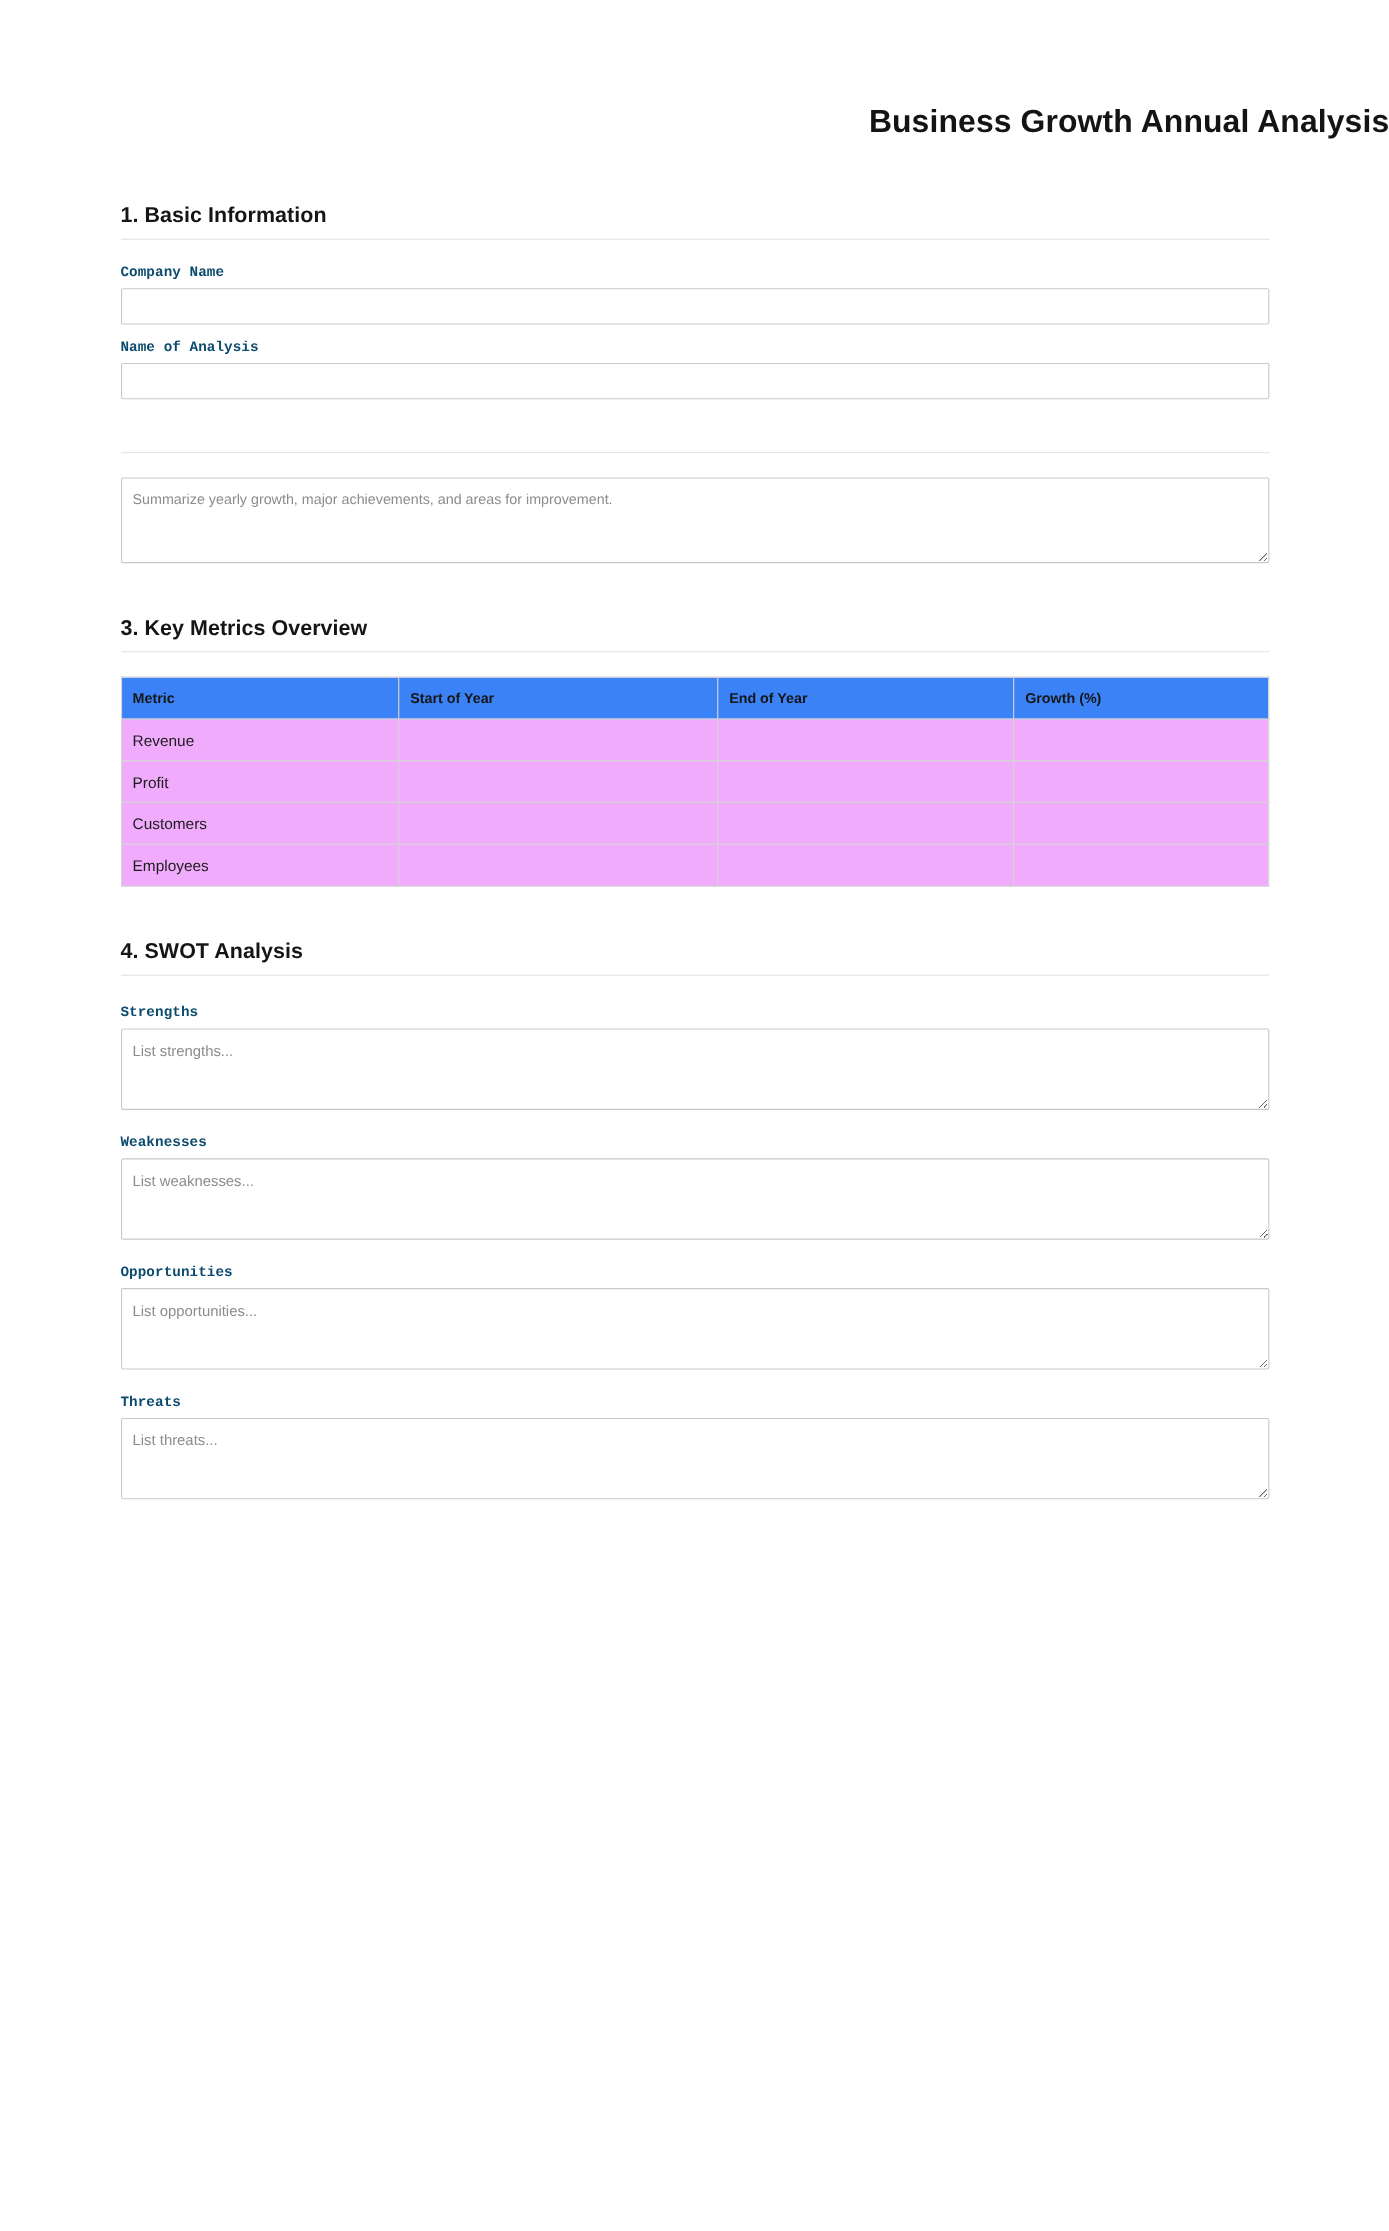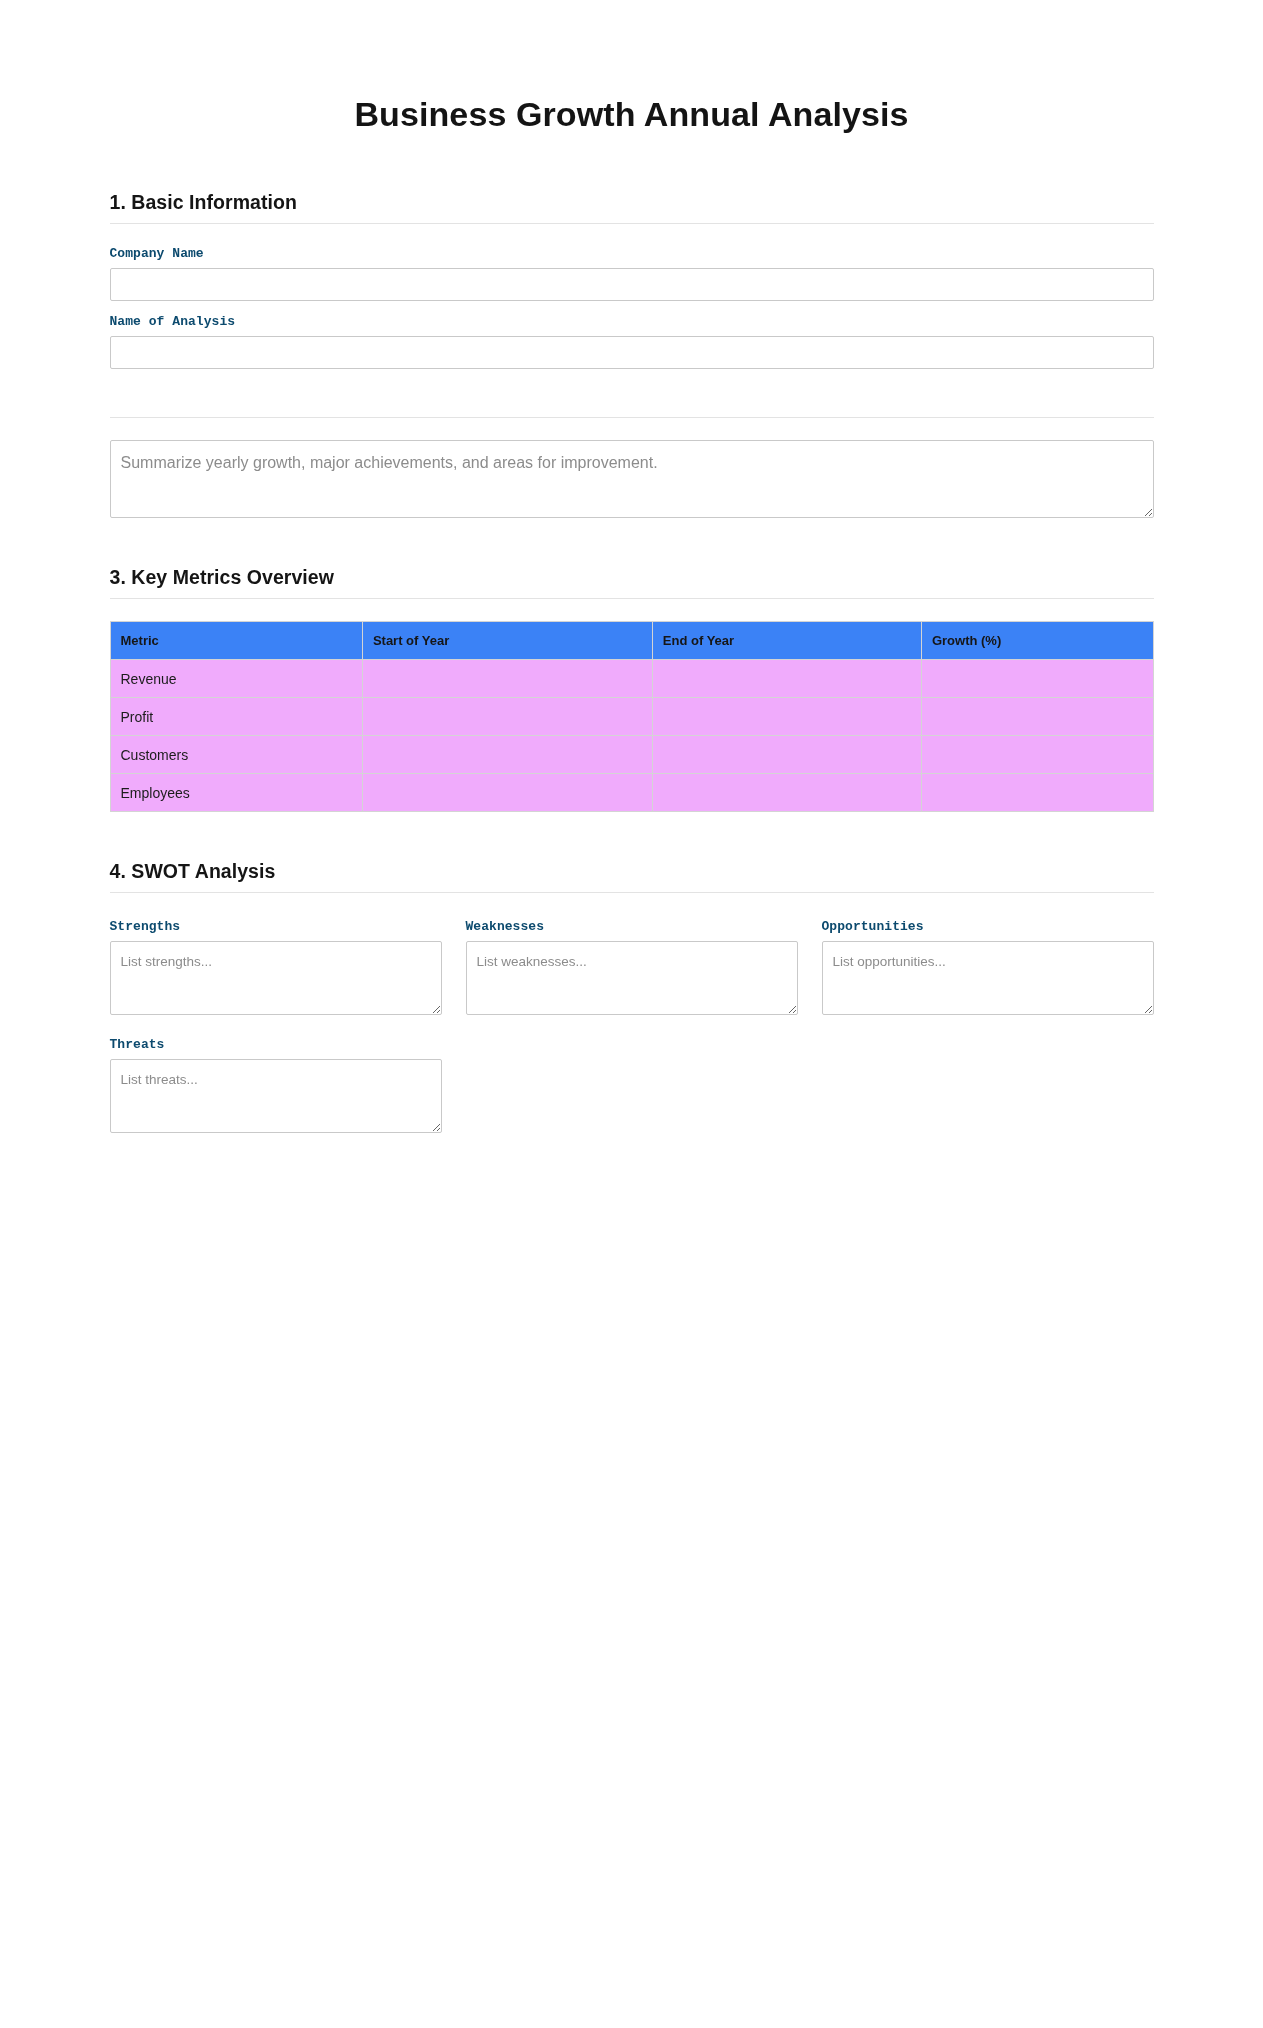--- a/index.html
+++ b/index.html
@@ -23,8 +23,8 @@
     position: relative;
   }
   .doc-title {
-    text-align: center;
-    font-size: 34px;
+    text-align: right;
+    font-size: 29px;
     font-weight: 700;
     color: #141414;
     letter-spacing: 0.1px;

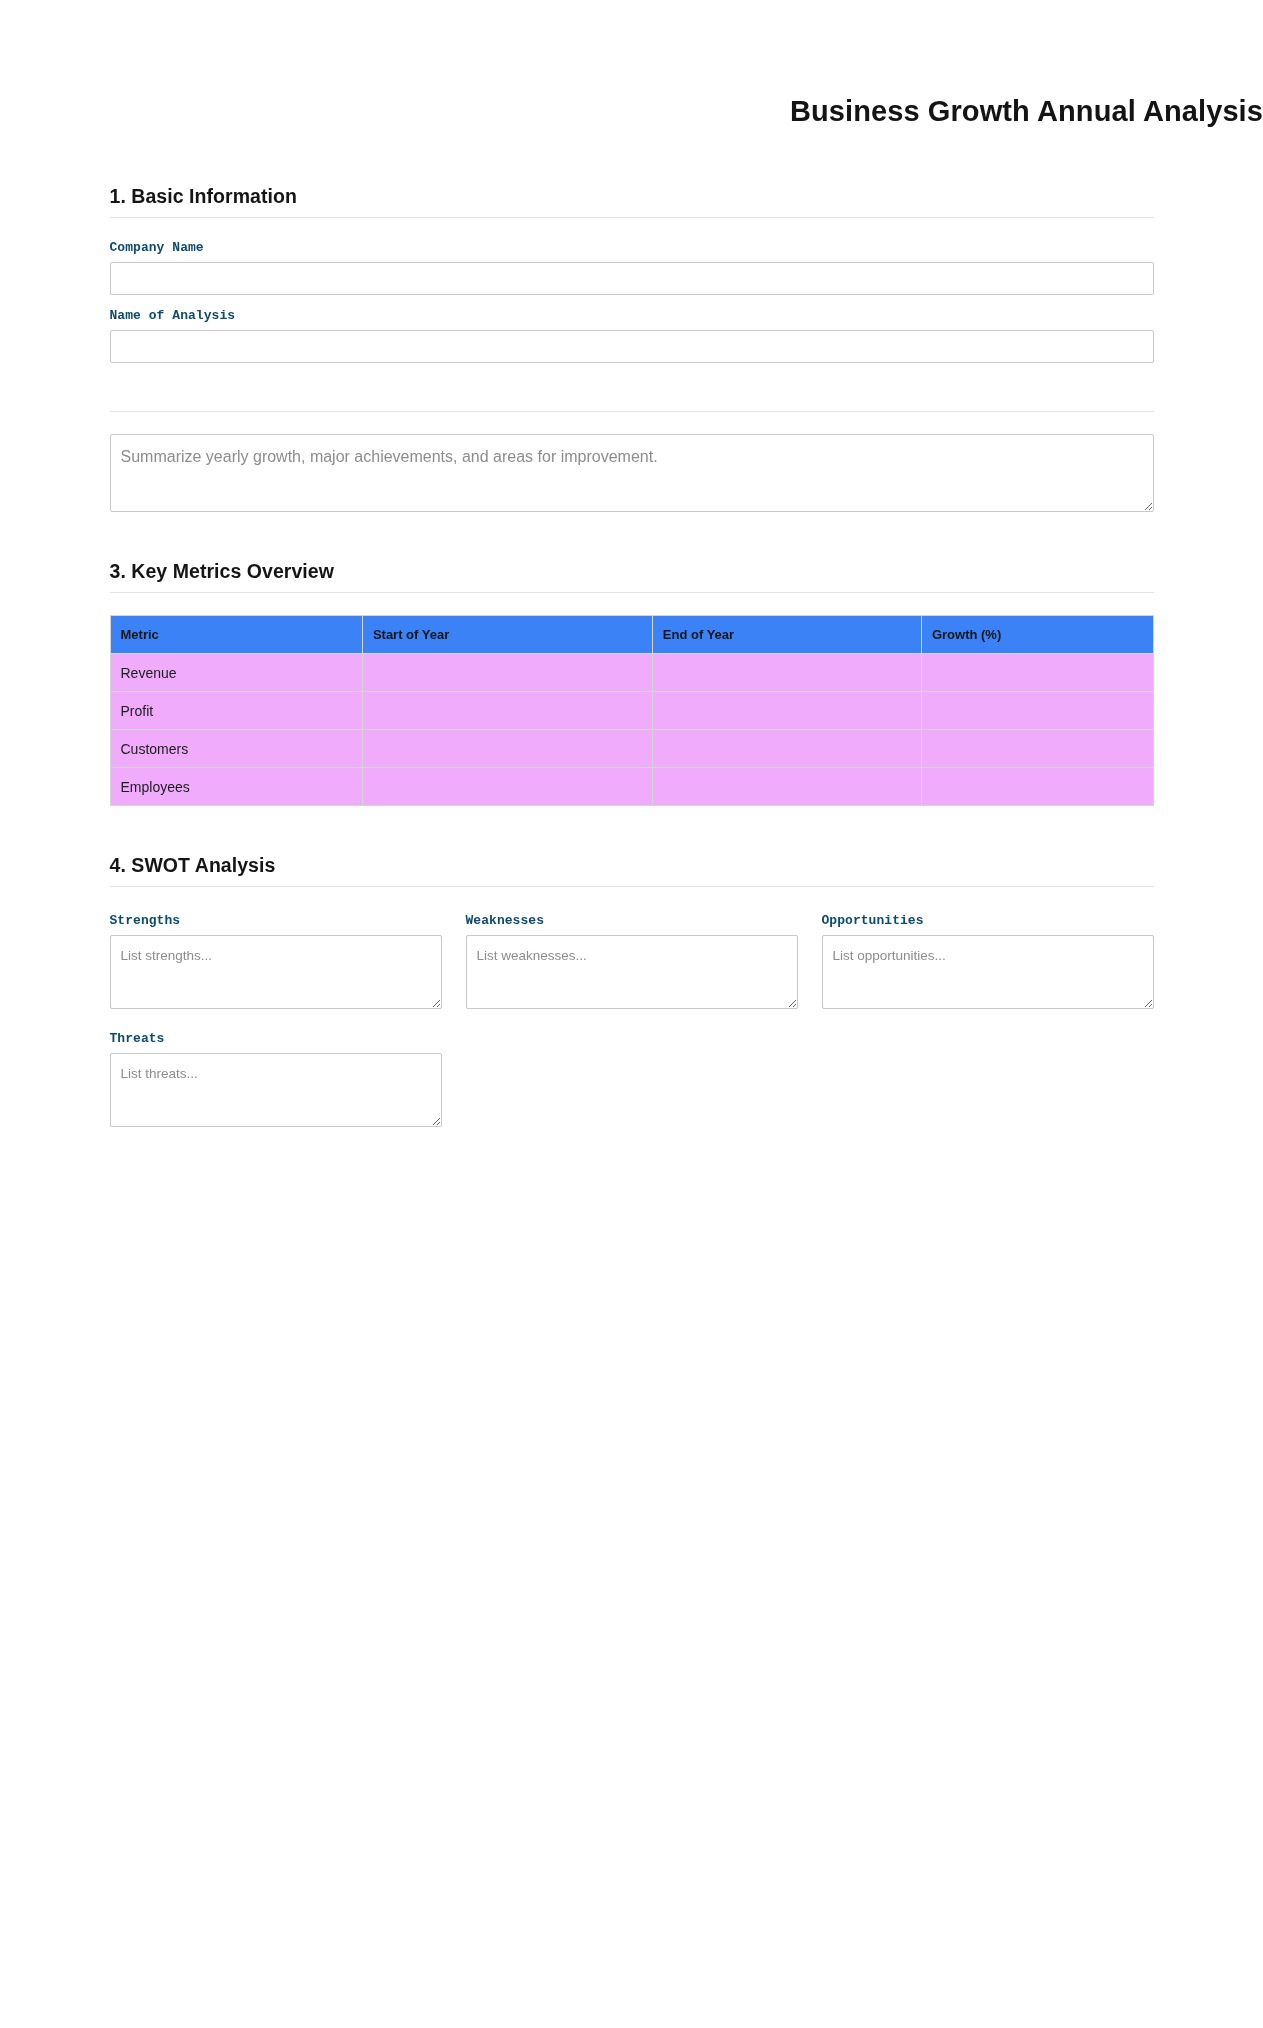--- a/index.html
+++ b/index.html
@@ -88,7 +88,7 @@
     border-radius: 2px;
     background: #ffffff;
     font-family: "Liberation Sans", sans-serif;
-    font-size: 16px;
+    font-size: 13px;
     color: #1a1a1a;
     padding: 10px 10px;
     outline: none;

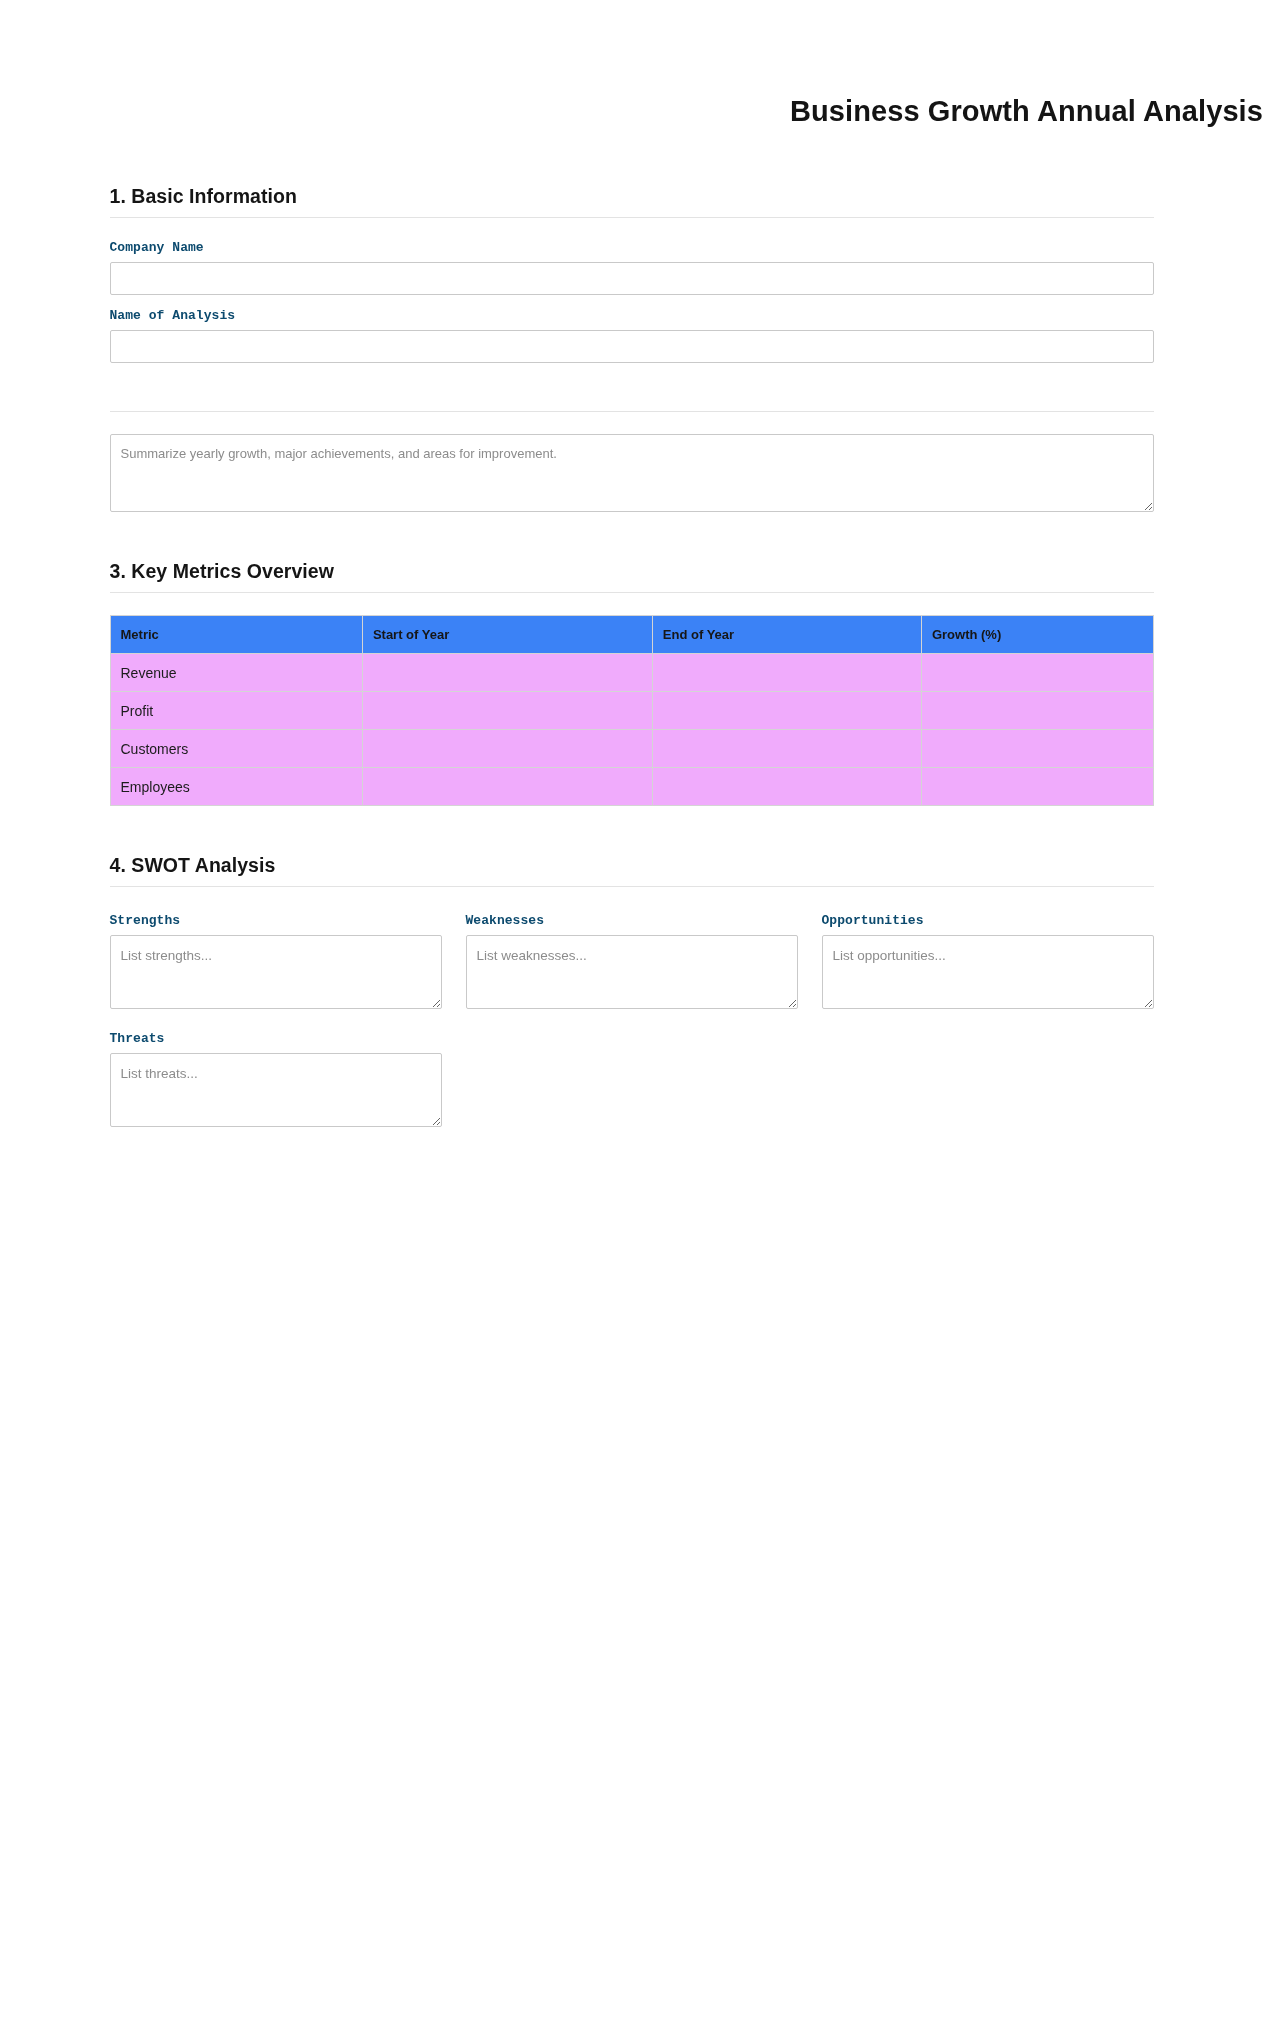--- a/index.html
+++ b/index.html
@@ -142,7 +142,7 @@
 
   .swot-grid {
     display: grid;
-    grid-template-columns: 1fr 1fr 1fr;
+    grid-template-columns: 1fr;
     column-gap: 24px;
     row-gap: 22px;
     margin-top: 26px;

